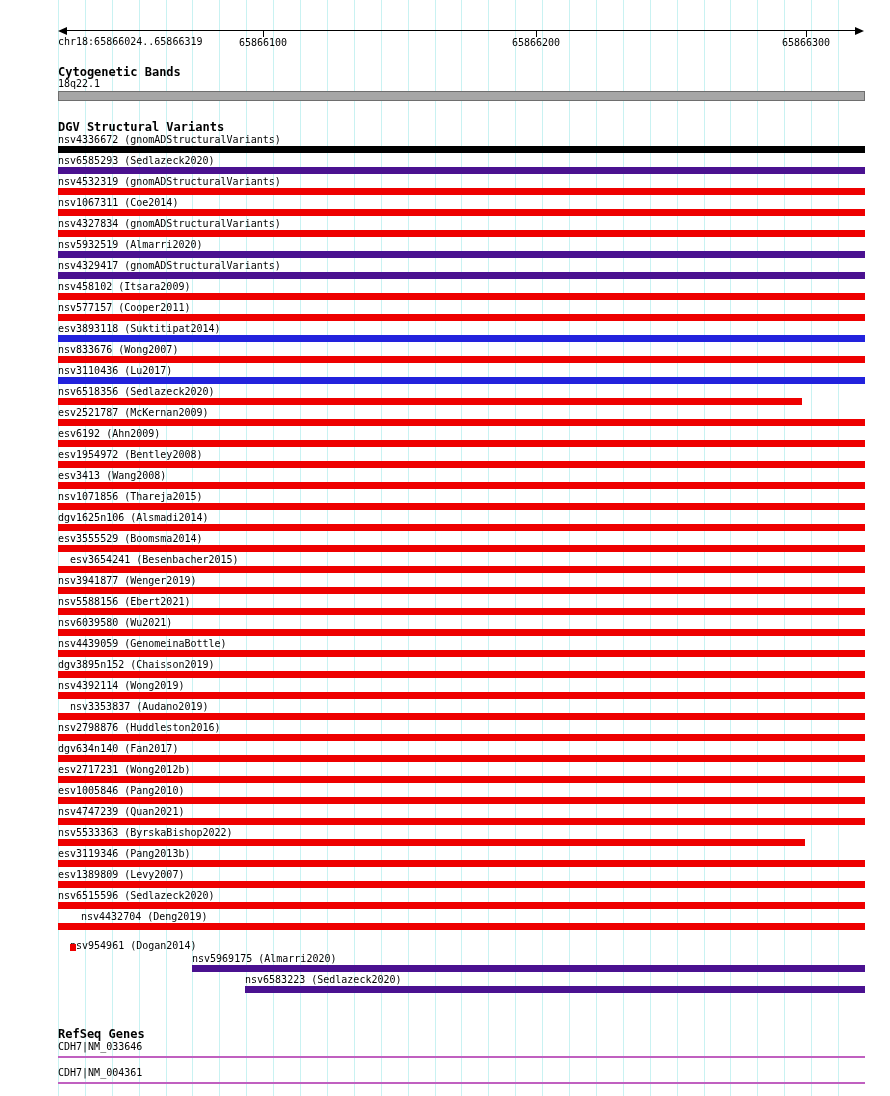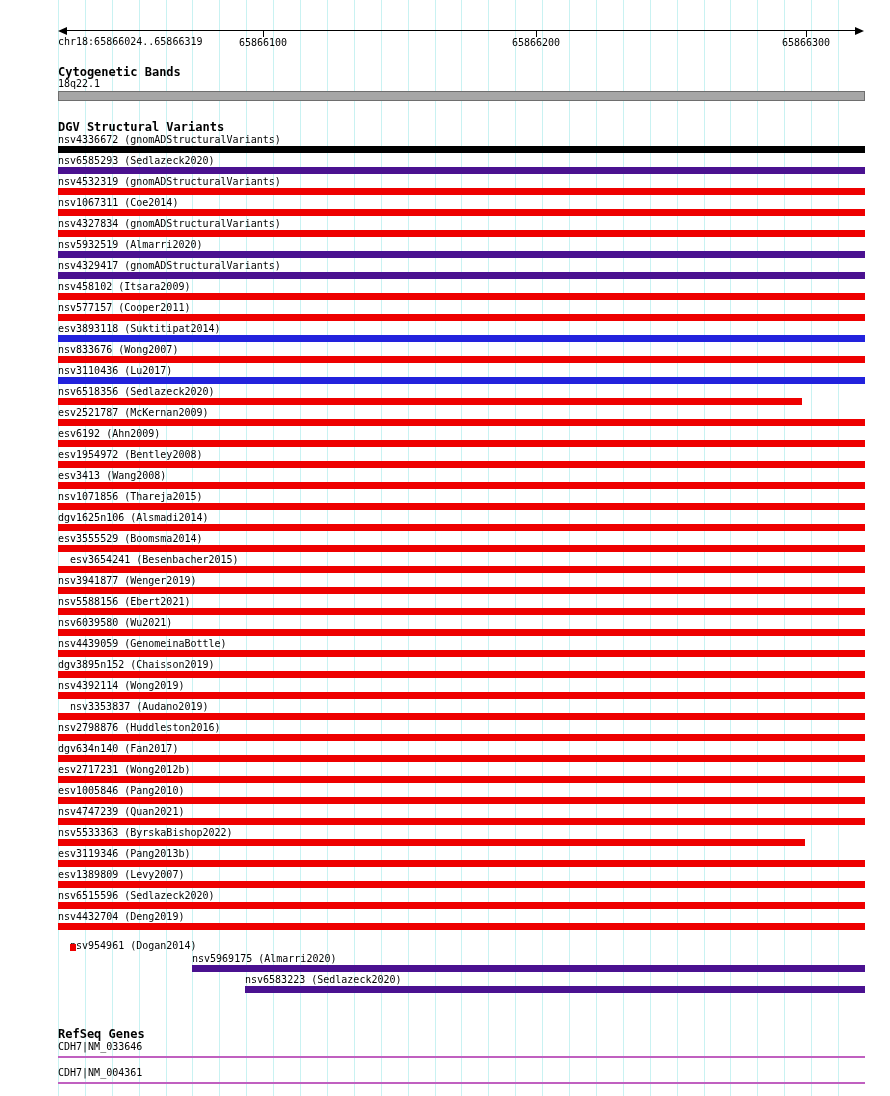--- a/index.html
+++ b/index.html
@@ -199,7 +199,7 @@
         <div class="vbar" style="left: 0px; width: 807px; background: rgb(238, 0, 0);"></div>
       </div>
       <div class="vrow">
-        <div class="vlabel" style="left: 0px;">nsv4432704 (Deng2019)</div>
+        <div class="vlabel" style="left: 0px; padding-left: 23px;">nsv4432704 (Deng2019)</div>
         <div class="vbar" style="left: 0px; width: 807px; background: rgb(238, 0, 0);"></div>
       </div>
       <div class="vrow">

